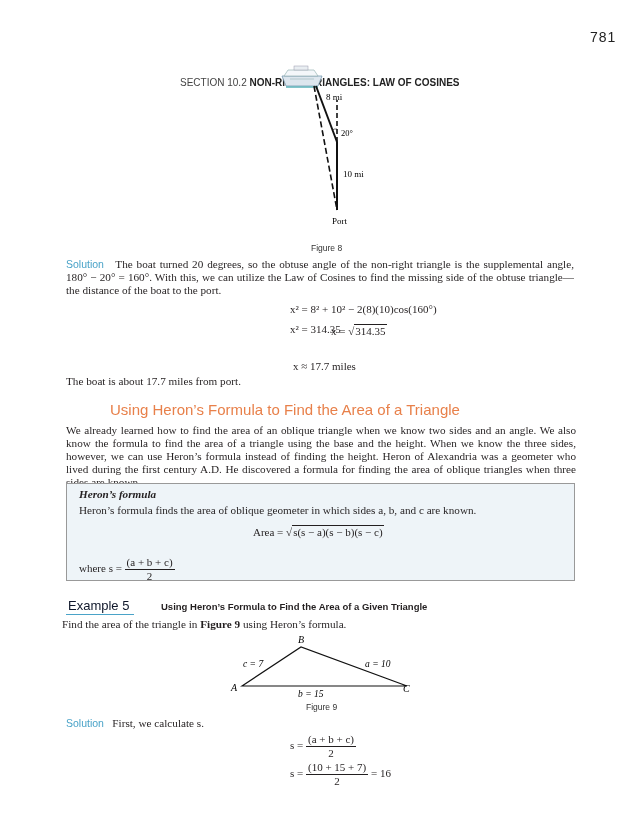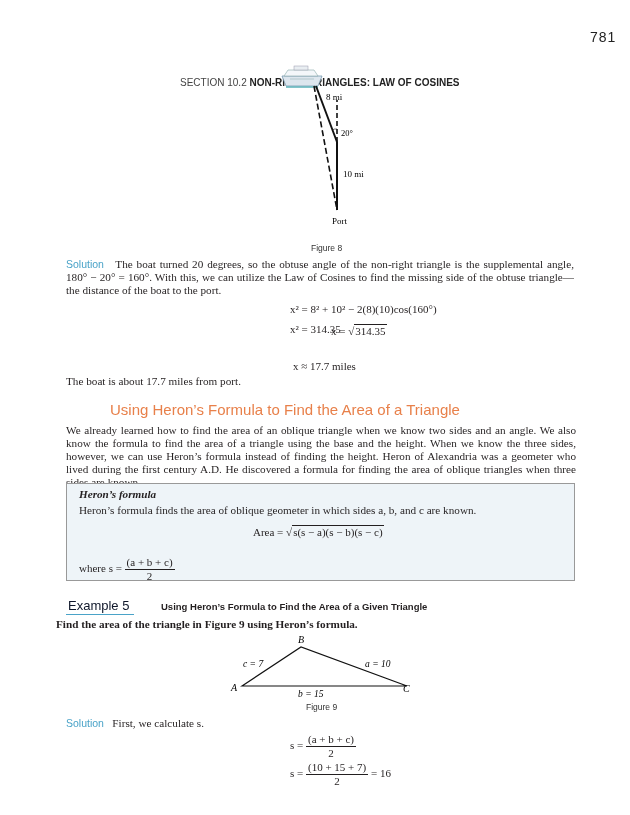--- a/index.html
+++ b/index.html
@@ -97,7 +97,7 @@
 <div class="abs ex-label">Example 5</div>
 <div class="abs ex-underline"></div>
 <div class="abs ex-title">Using Heron’s Formula to Find the Area of a Given Triangle</div>
-<div class="abs para" style="left:56px;top:618px;font-weight:bold;">
+<div class="abs para" style="left:62px;top:618px;">
   <span>Find the area of the triangle in </span><b>Figure 9</b><span> using Heron’s formula.</span>
 </div>
 

